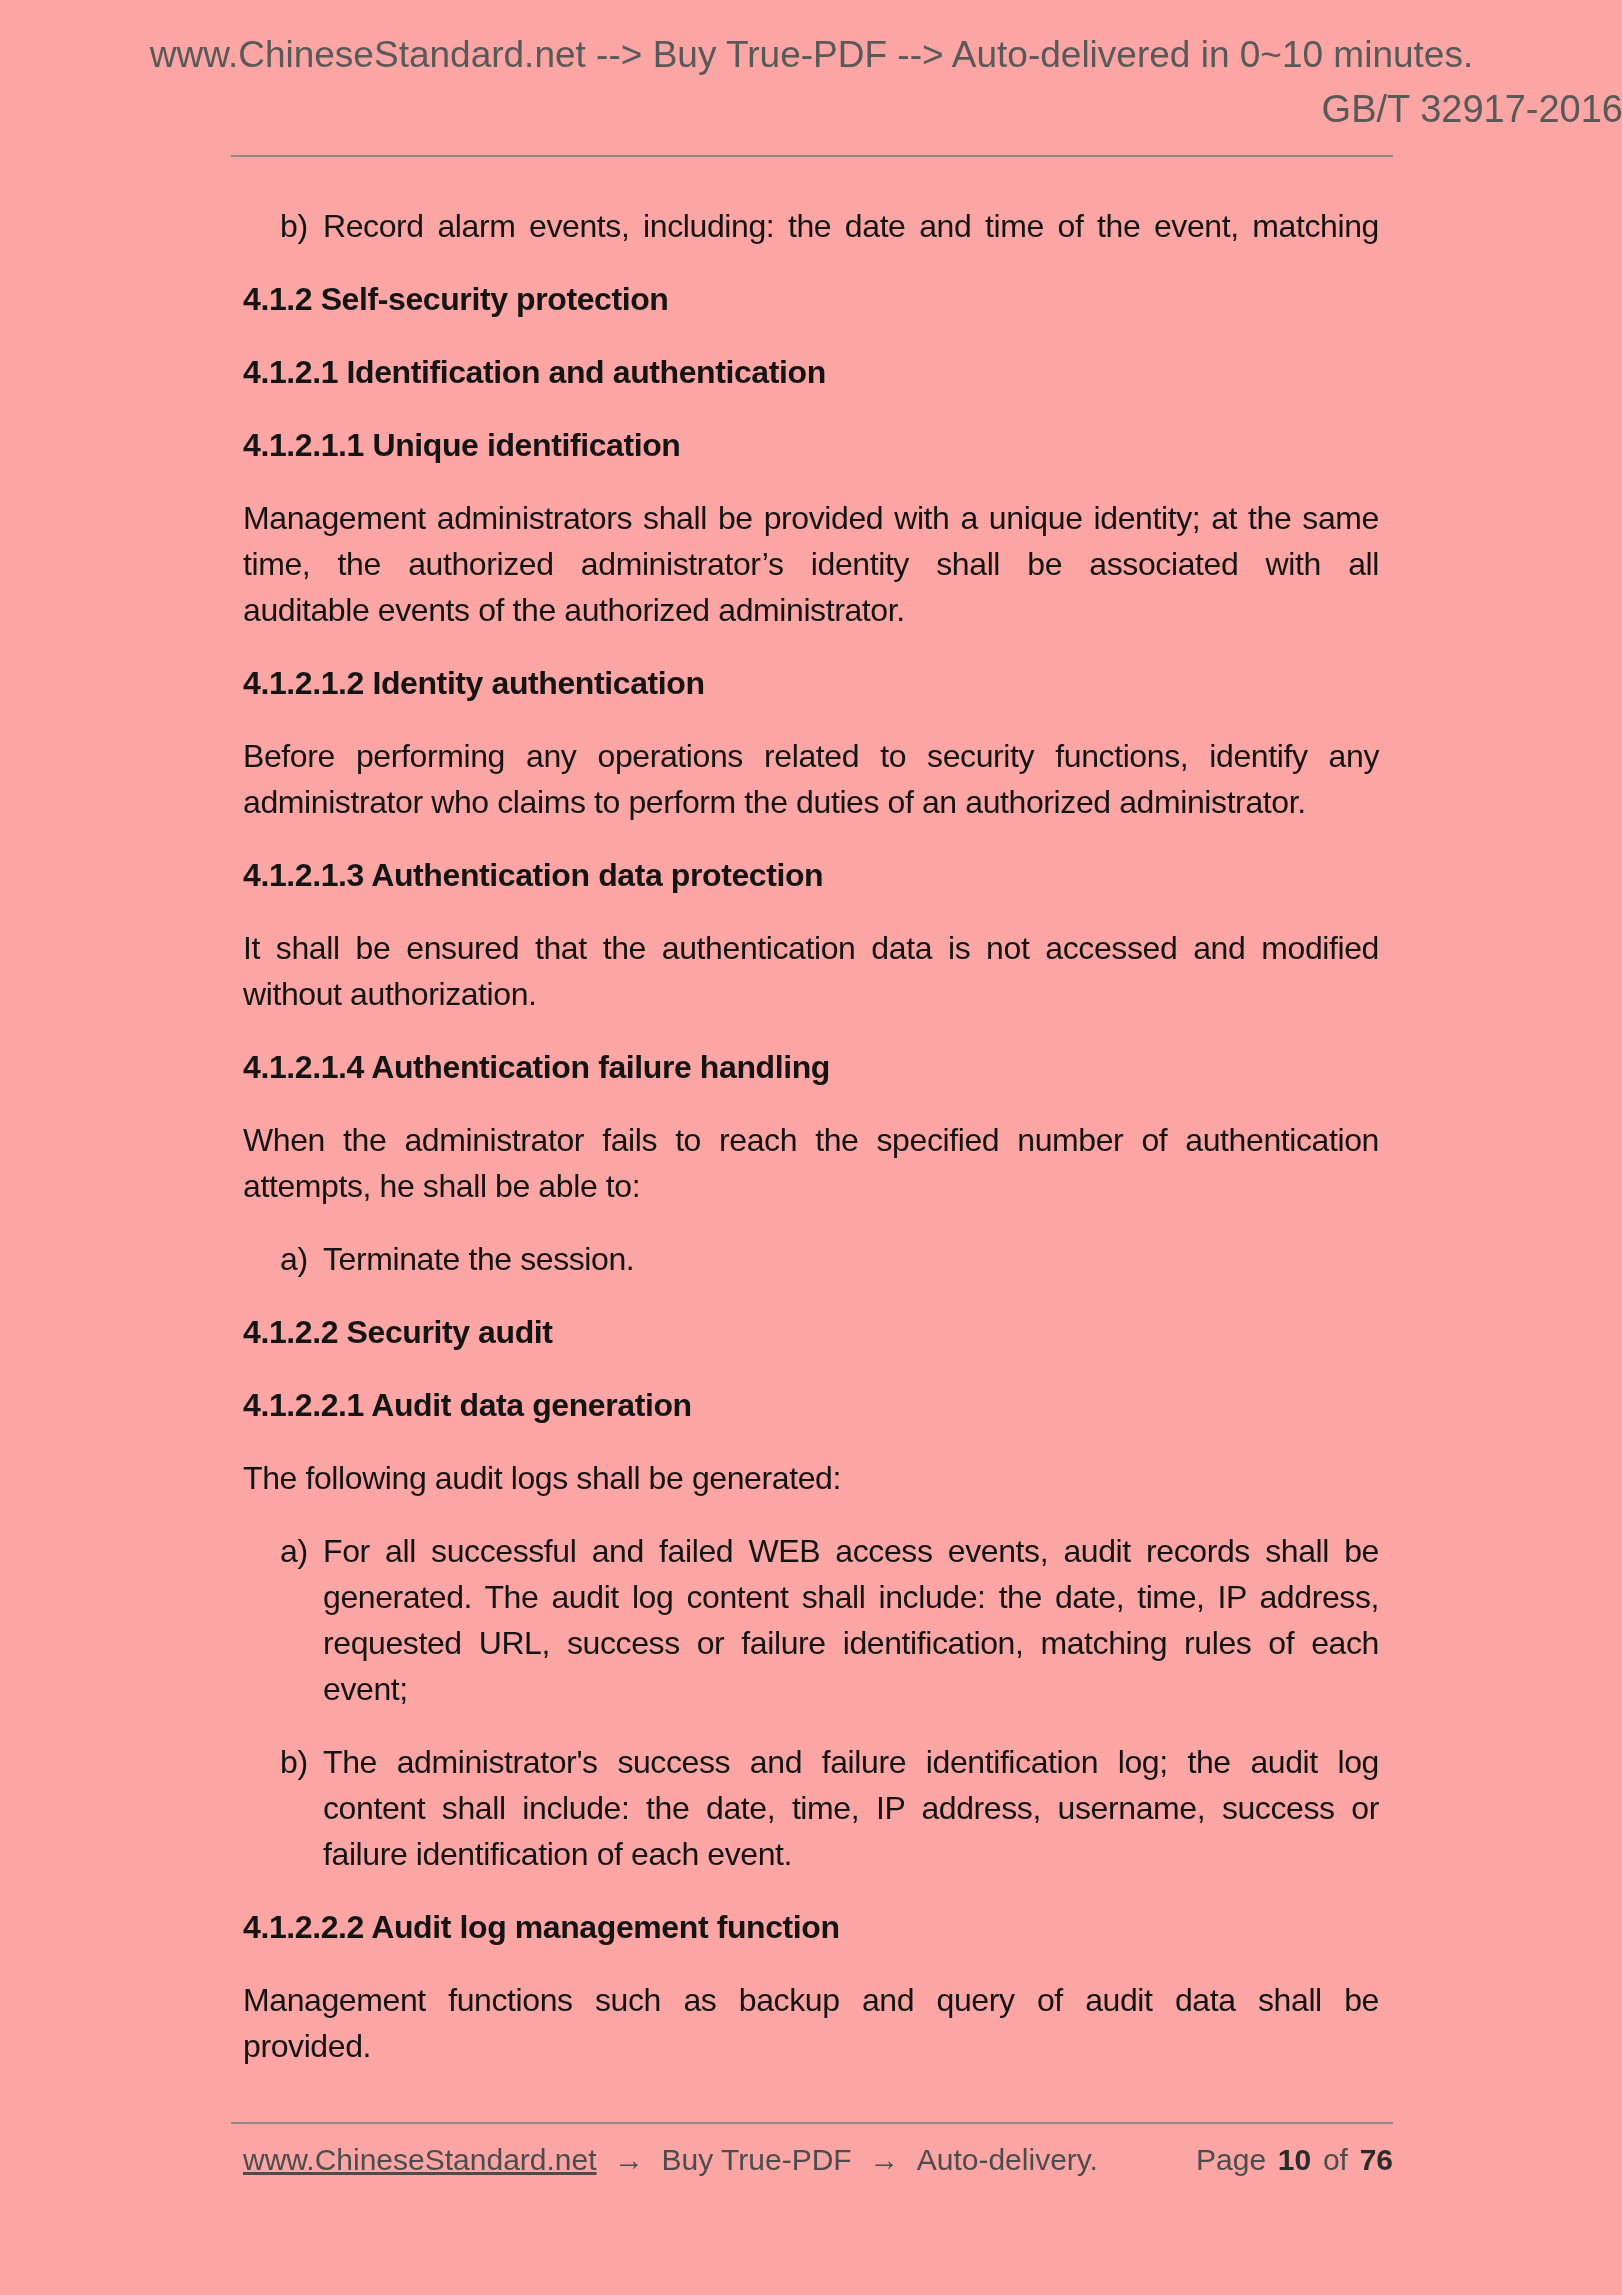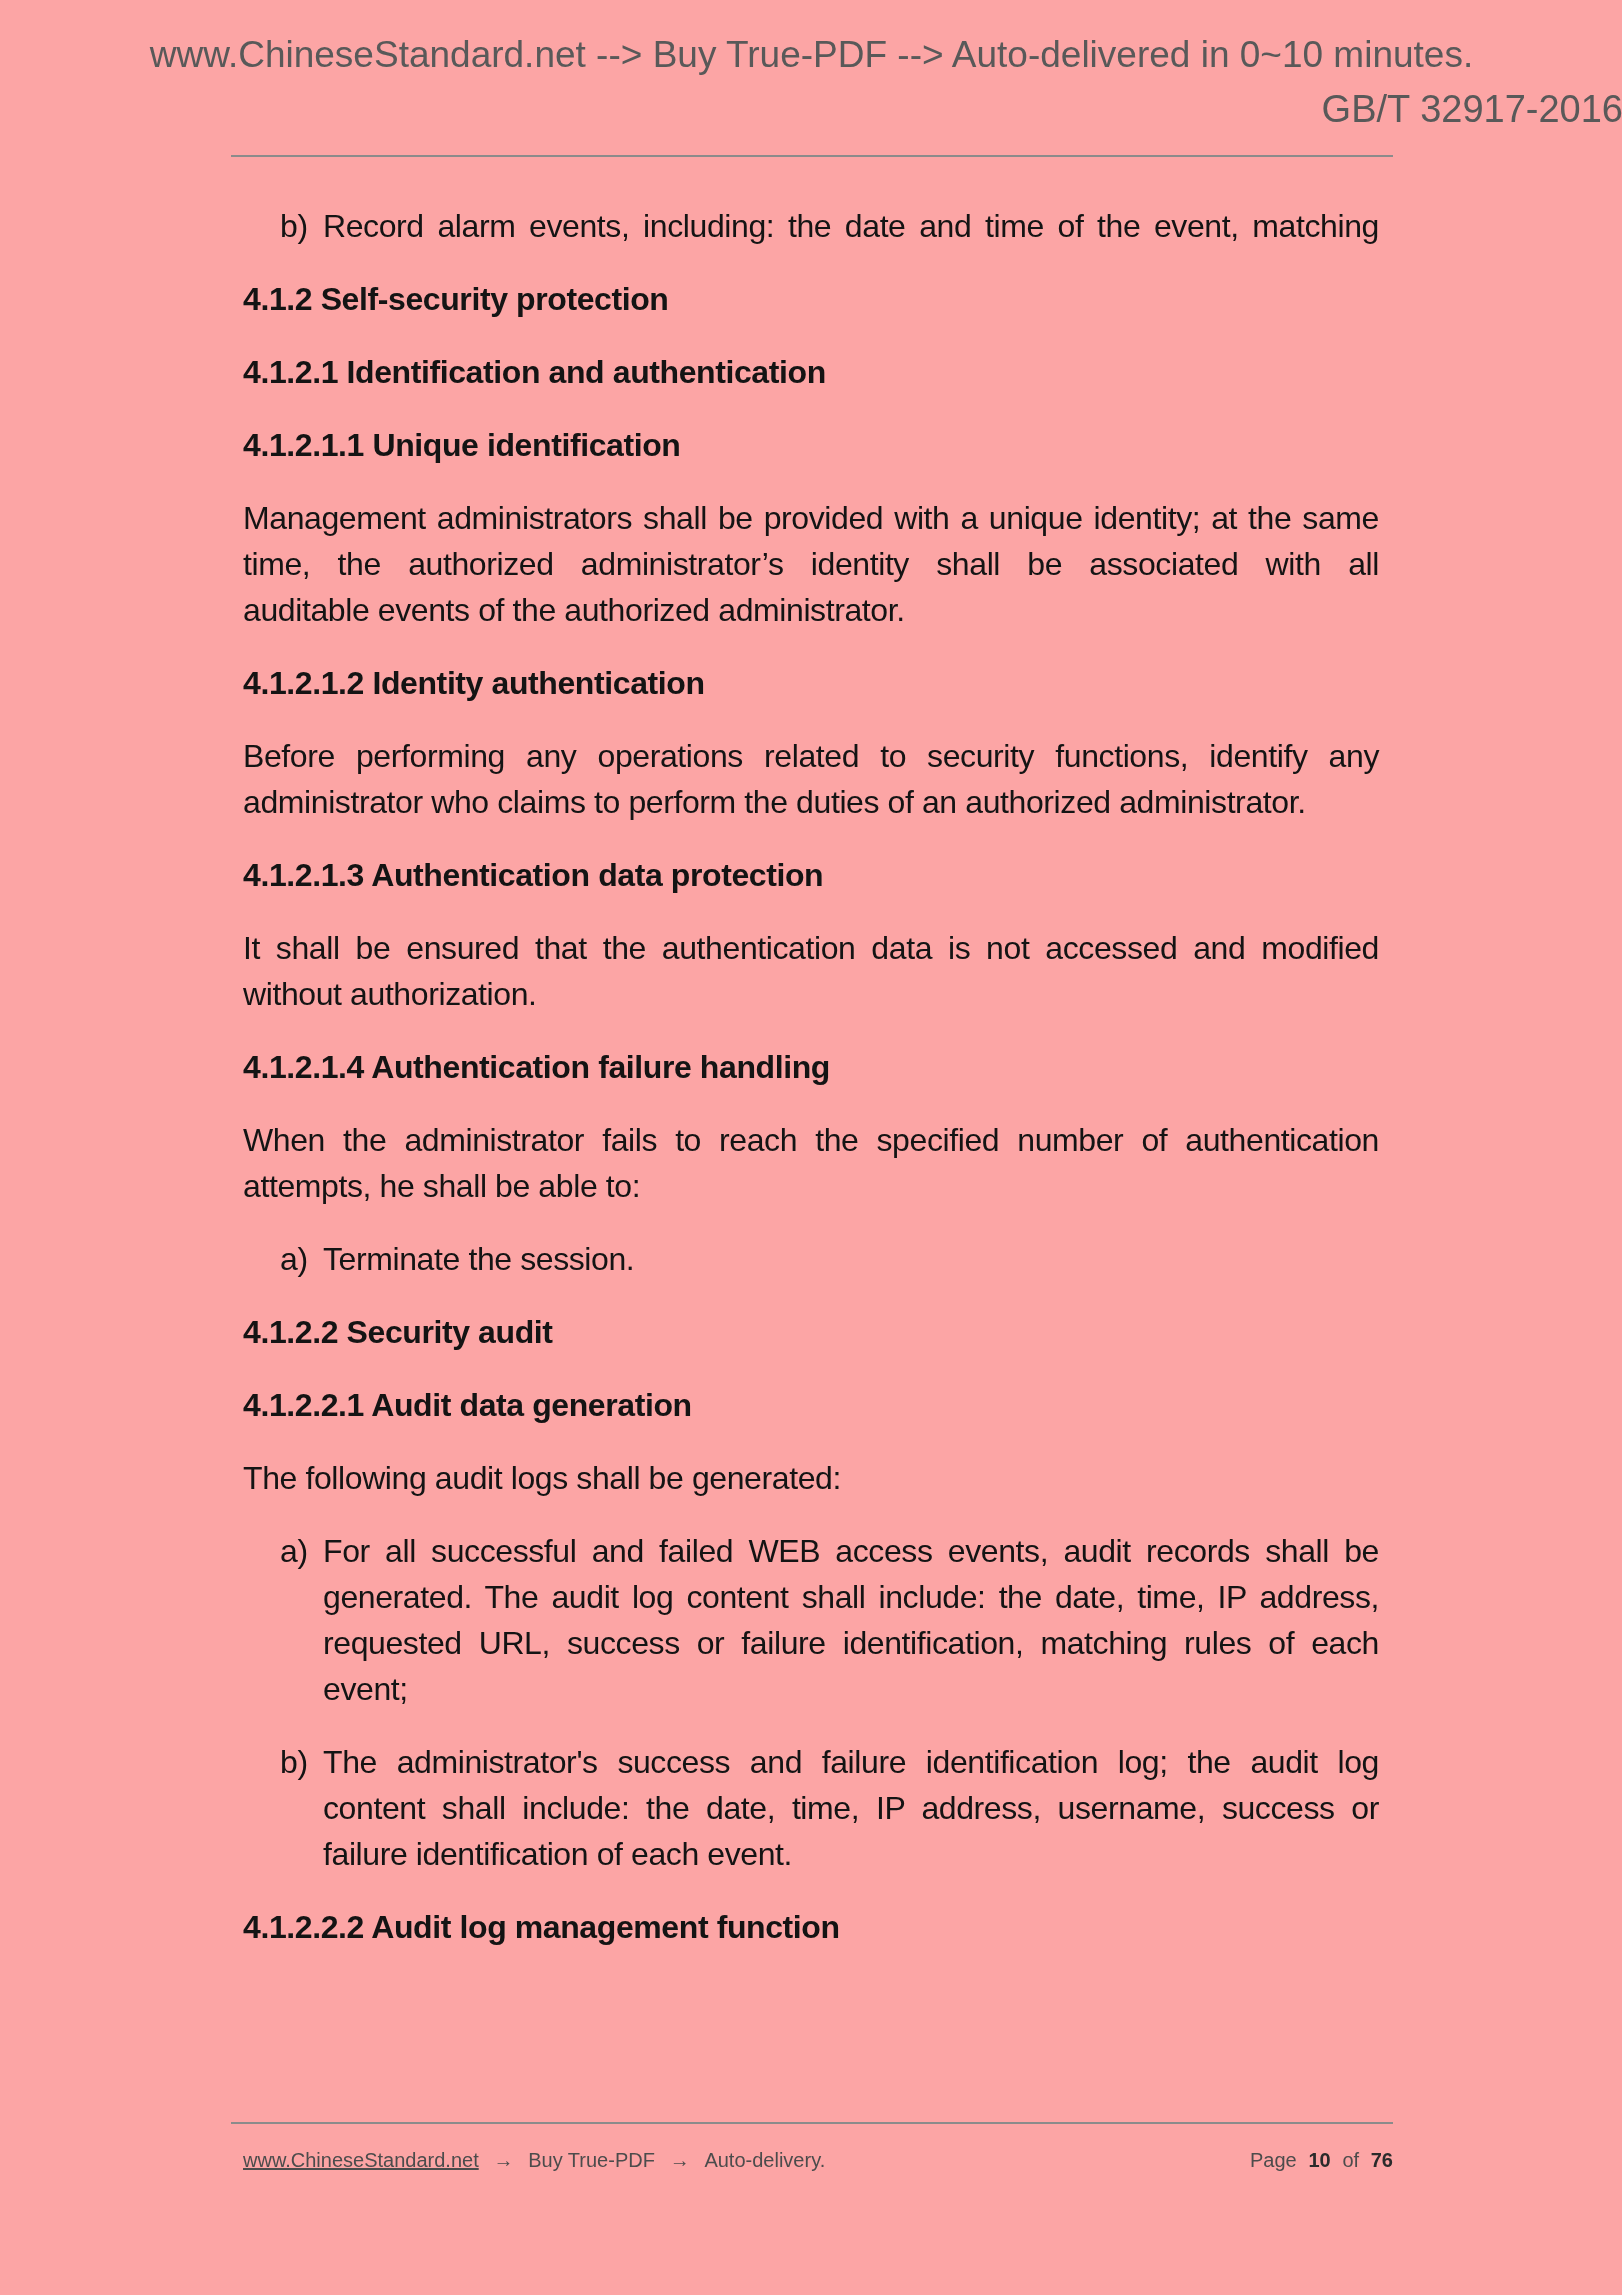--- a/index.html
+++ b/index.html
@@ -144,6 +144,10 @@
       <div class="block h">
         <div class="line last">4.1.2.2.2 Audit log management function</div>
       </div>
+      <div class="block p">
+        <div class="line">Management functions such as backup and query of audit data shall be</div>
+        <div class="line last">provided.</div>
+      </div>
     </div>
 
   <div class="rule rule-bottom"></div>

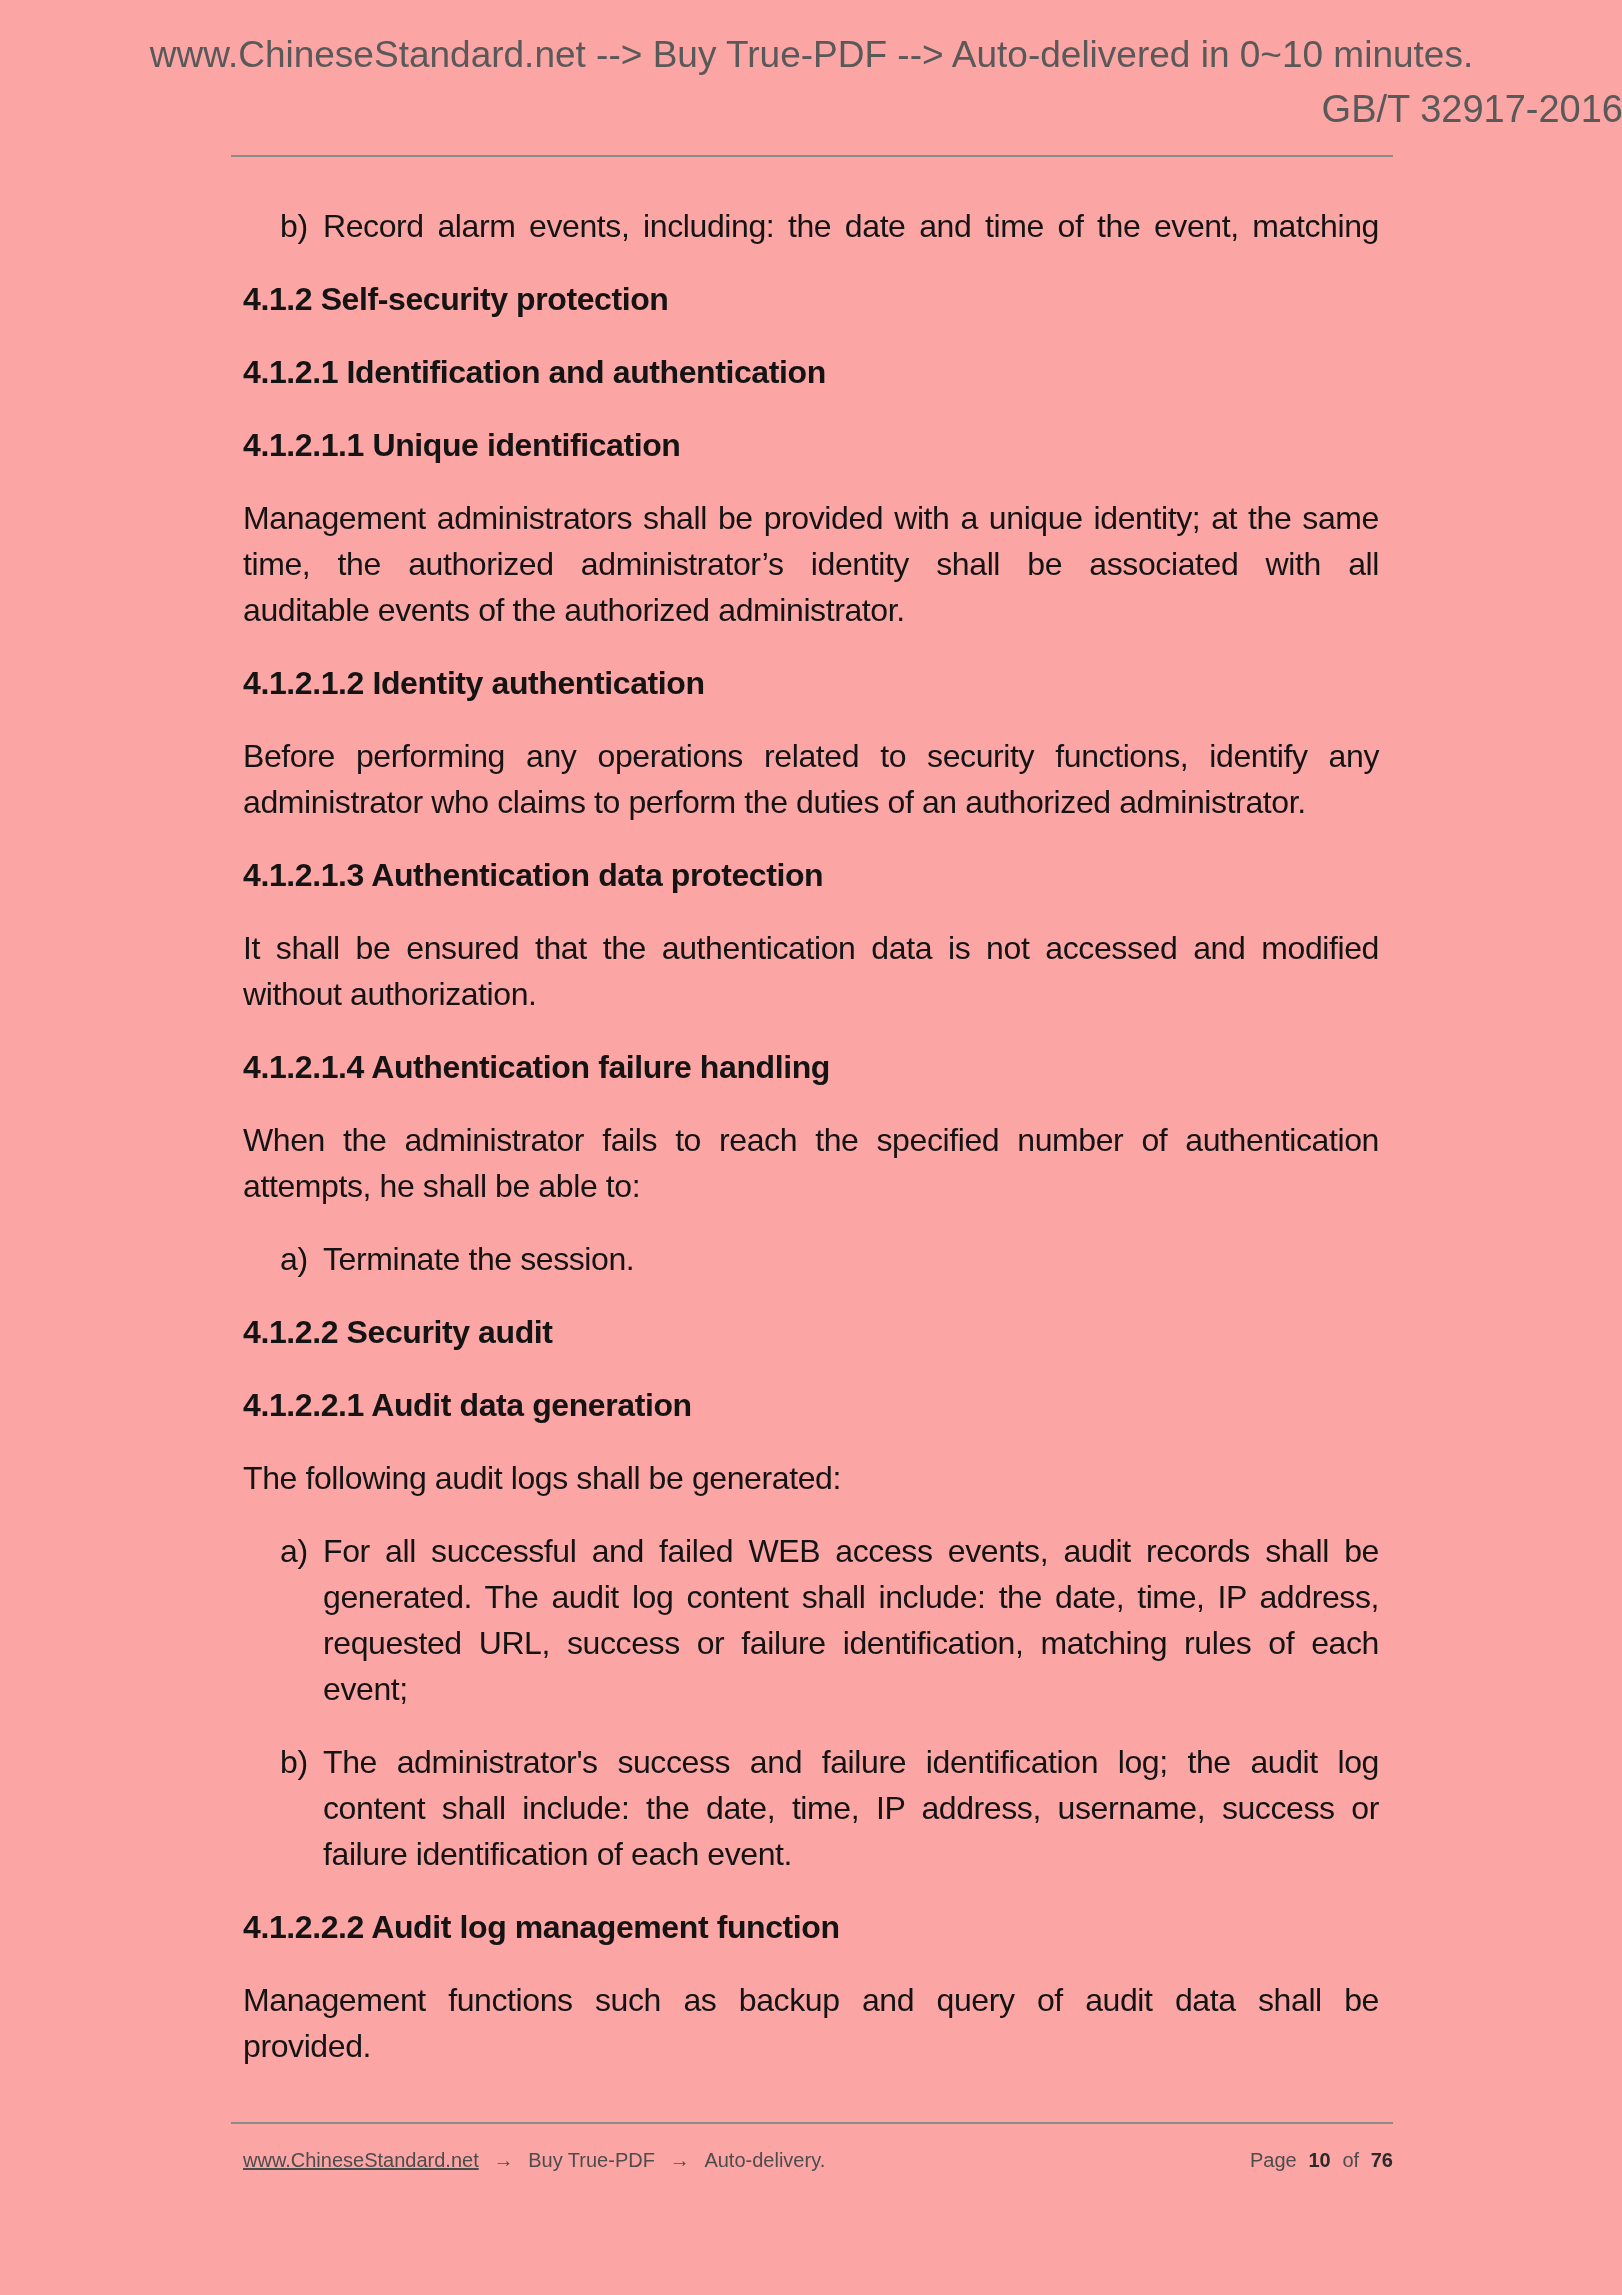--- a/index.html
+++ b/index.html
@@ -62,7 +62,7 @@
     display: flex;
     justify-content: space-between;
     align-items: baseline;
-    font-size: 20px;
+    font-size: 30px;
     line-height: 40px;
     color: #4c4c4c;
   }

